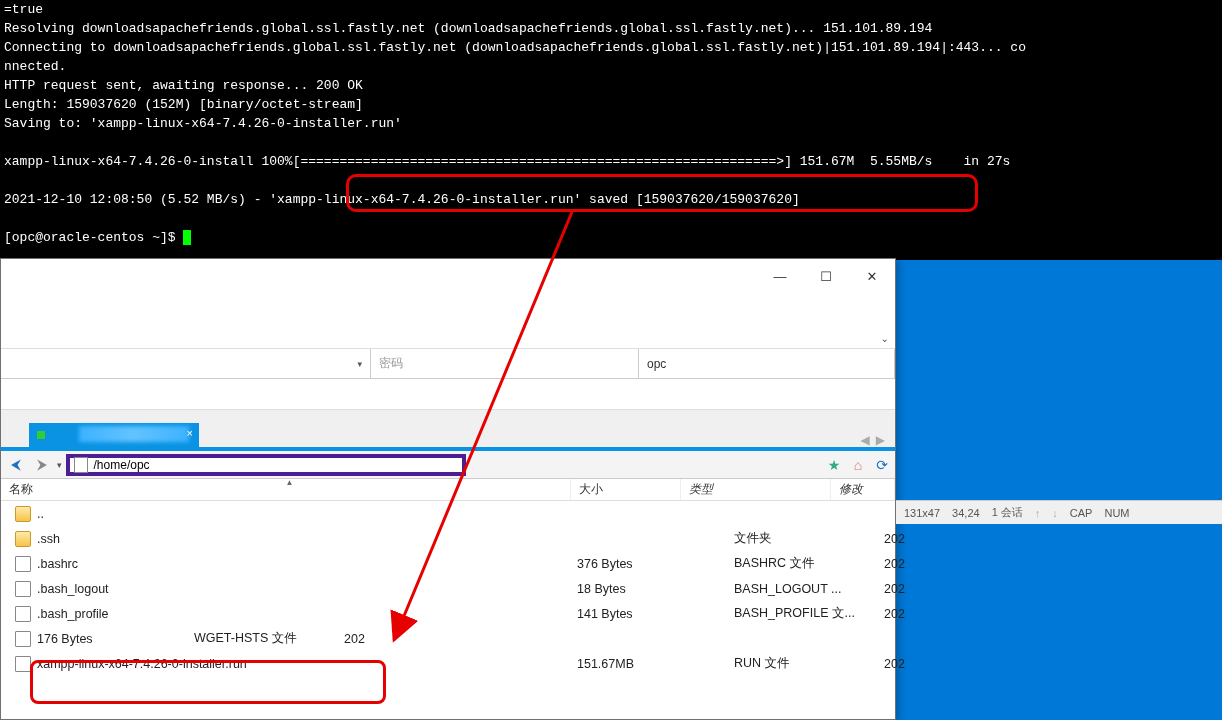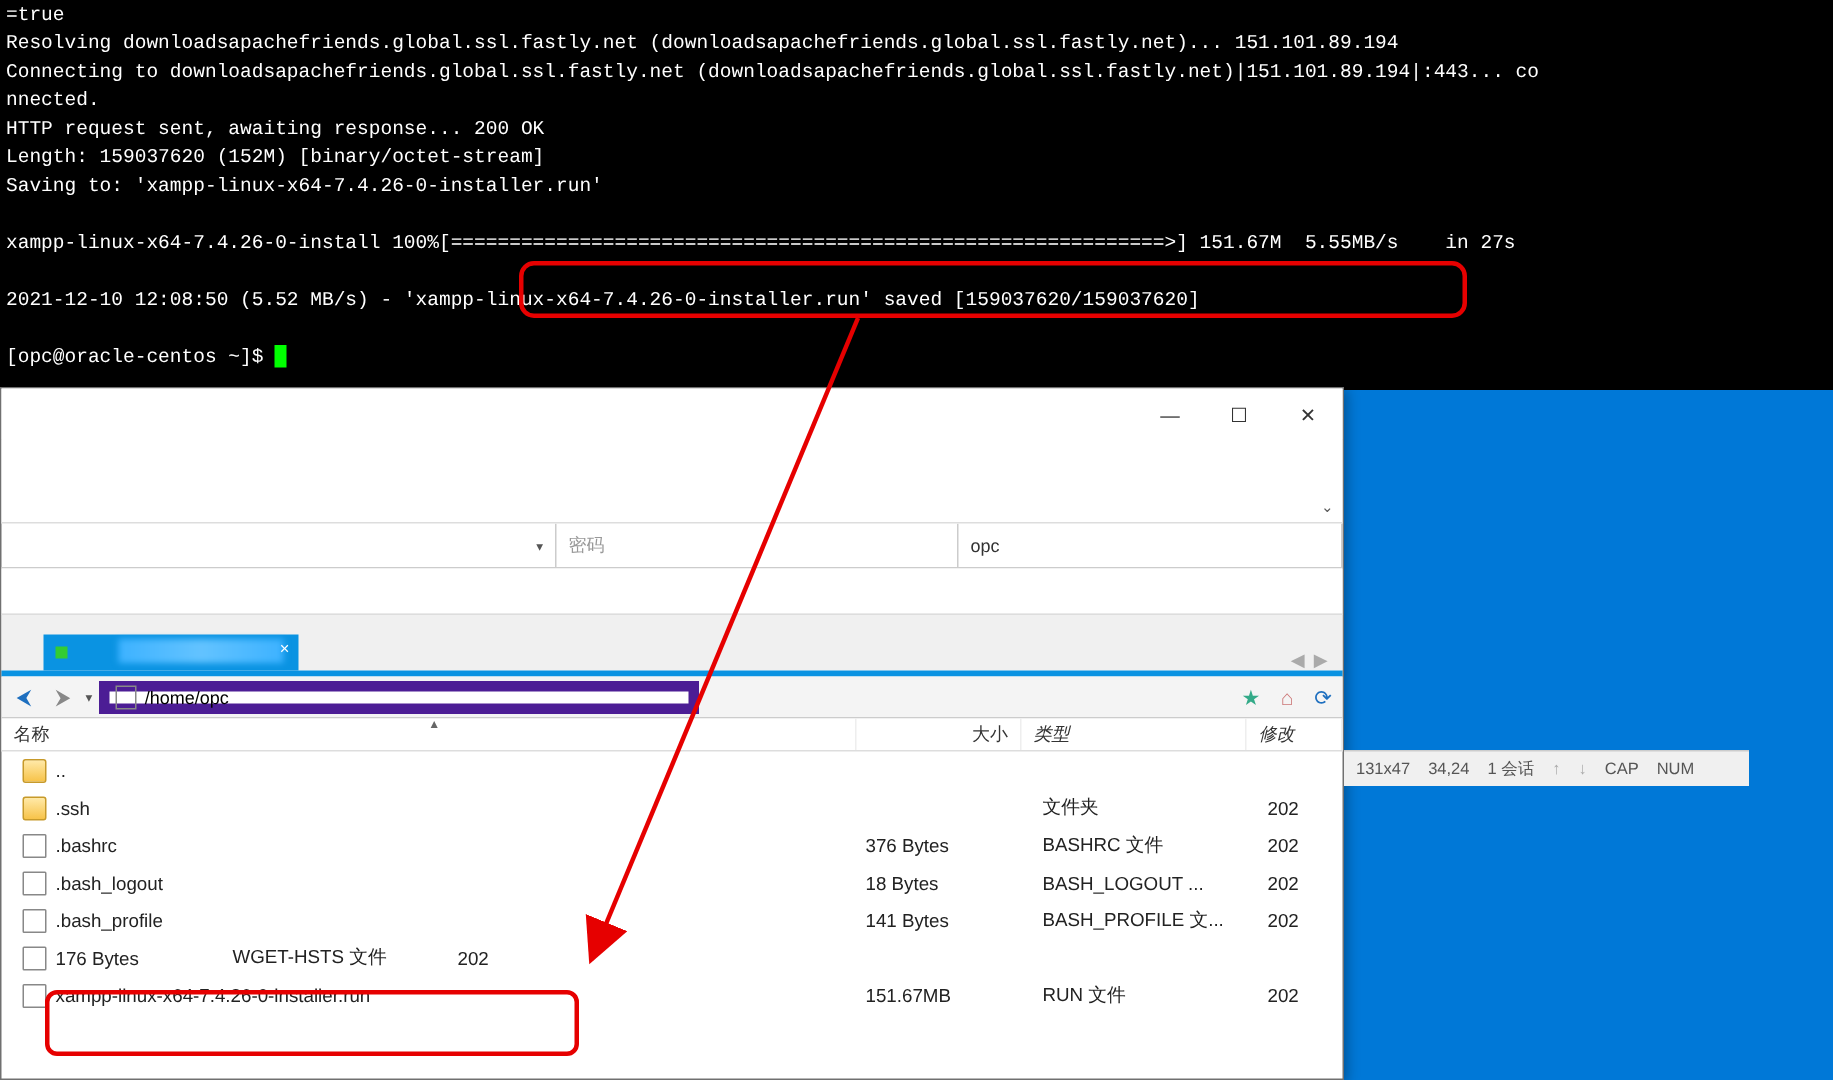--- a/index.html
+++ b/index.html
@@ -39,7 +39,7 @@
   .navbar { height:28px; background:#f4f4f4; display:flex; align-items:center; gap:4px; padding:0 4px; border-bottom:1px solid #ccc;}
   .navbtn { width:22px;height:22px;display:flex;align-items:center;justify-content:center;font-size:14px;color:#1e6fbf;cursor:default;}
   .navbtn.fwd{color:#888;}
-  .addr { flex:0 0 400px; height:22px; background:#fff; border:7px solid #4c1d95; display:flex; align-items:center; font-size:12px; padding:0 4px;}
+  .addr { flex:0 0 400px; height:22px; background:#fff; border:4px solid #4c1d95; display:flex; align-items:center; font-size:12px; padding:0 4px;}
   .addr .pgico{width:14px;height:16px;border:1px solid #888;margin-right:6px;}
   .navright{margin-left:auto;display:flex;gap:6px;align-items:center;}
   .navico{width:18px;height:18px;display:flex;align-items:center;justify-content:center;font-size:14px;}

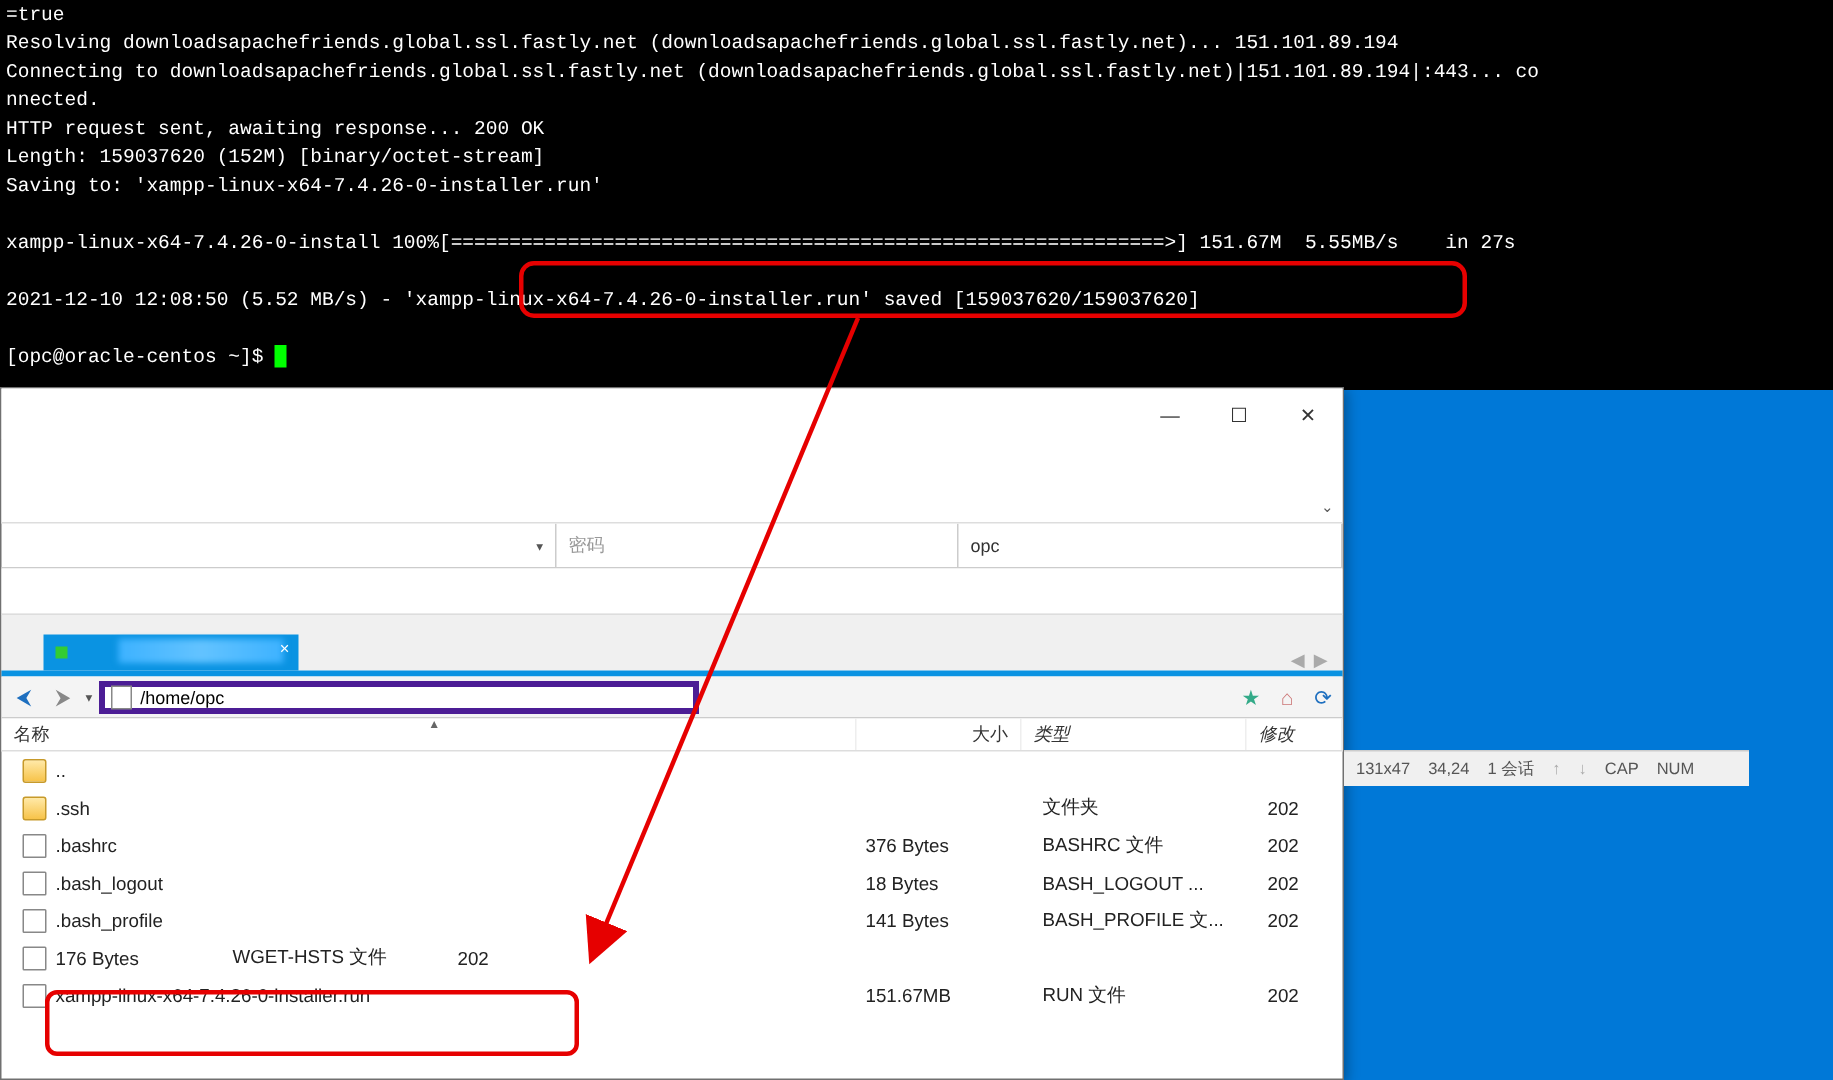--- a/index.html
+++ b/index.html
@@ -47,7 +47,7 @@
   .filehdr { height:22px; background:#fff; border-bottom:1px solid #ddd; display:flex; font-size:12px; color:#333;}
   .col { padding:2px 8px; border-right:1px solid #eee; position:relative;}
   .col.name{flex:0 0 570px;}
-  .col.size{flex:0 0 110px; text-align:right;}
+  .col.size{flex:0 0 110px; text-align:left;}
   .col.type{flex:0 0 150px;font-style:italic;}
   .col.mod{flex:1;font-style:italic;}
   .sortico{position:absolute; left:50%; top:-1px; font-size:8px; color:#666;}

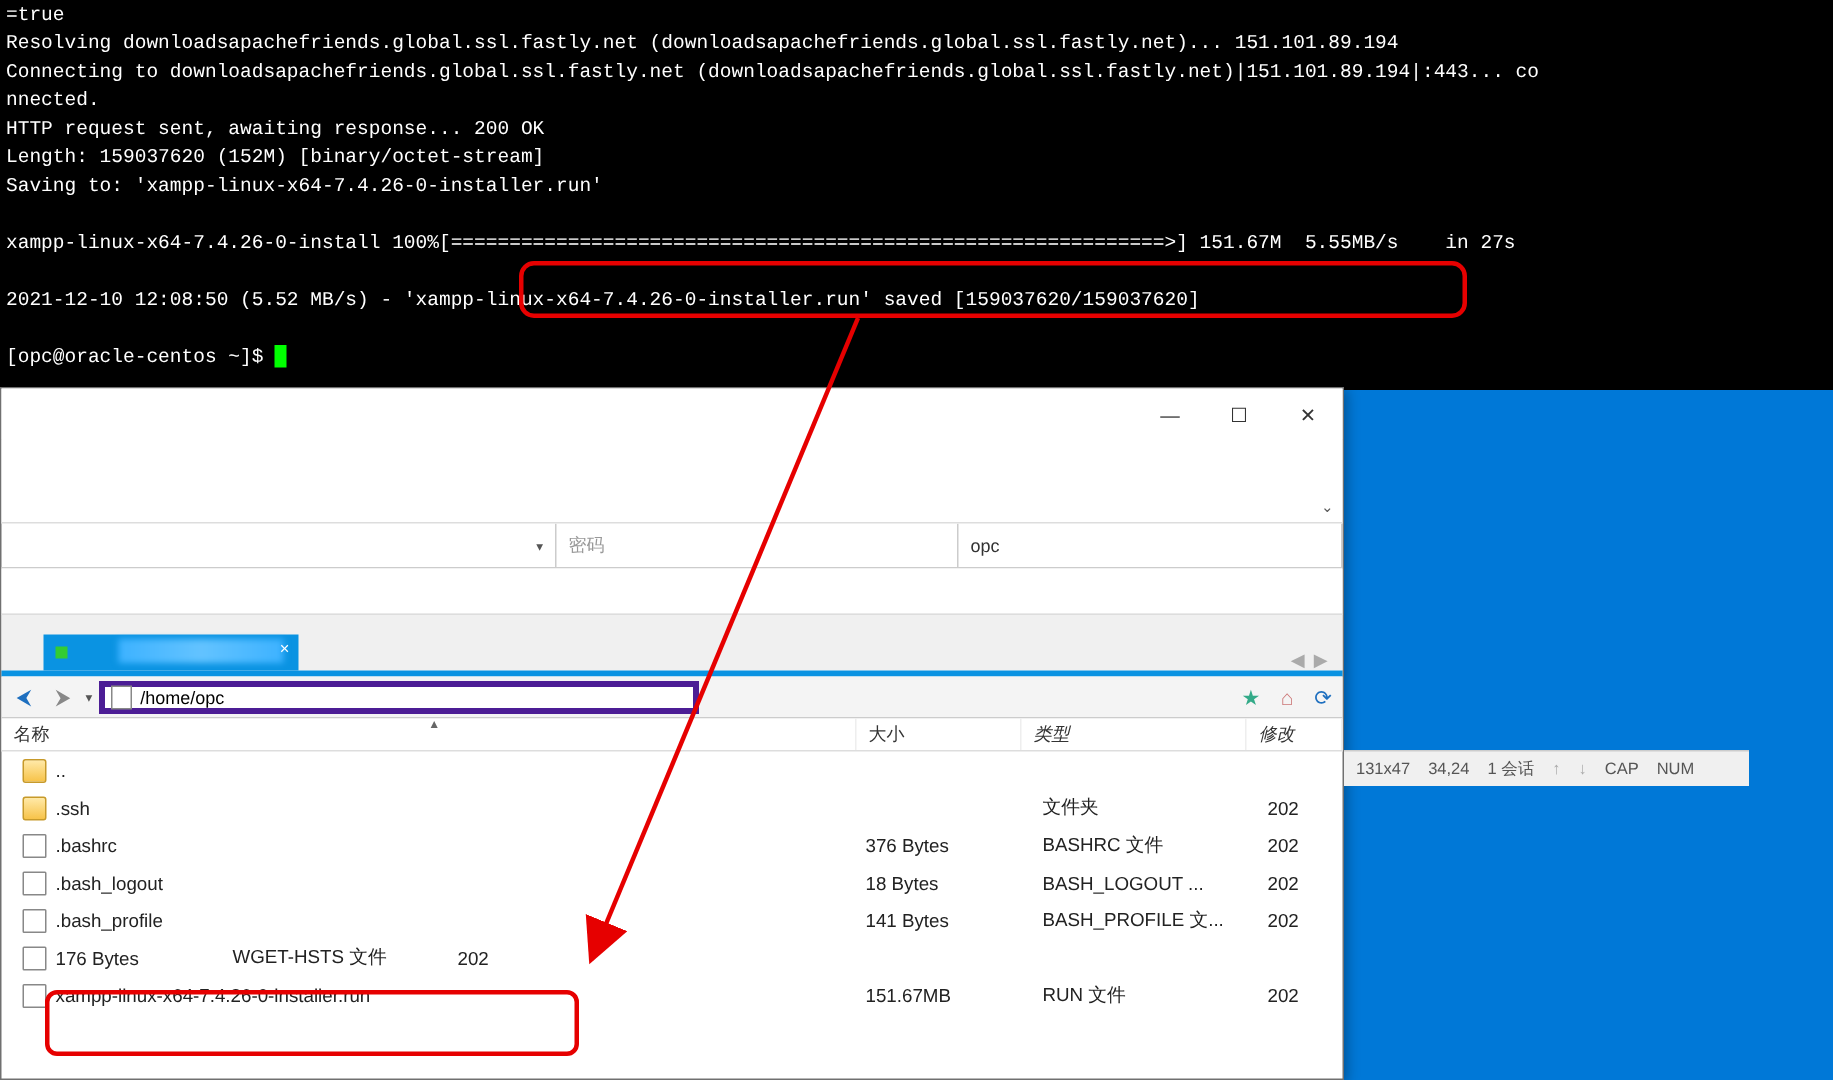--- a/index.html
+++ b/index.html
@@ -65,7 +65,7 @@
   .file-highlight{position:absolute;border:3px solid #e60000;border-radius:8px;left:30px;top:660px;width:356px;height:44px;pointer-events:none;}
 
   .statusbar {
-    position:absolute; top:500px; left:896px; width:270px; height:24px;
+    position:absolute; top:500px; left:896px; width:326px; height:24px;
     background:#f0f0f0; border-top:1px solid #ccc; display:flex; align-items:center;
     font-size:11px; color:#555; gap:12px; padding:0 8px;
   }

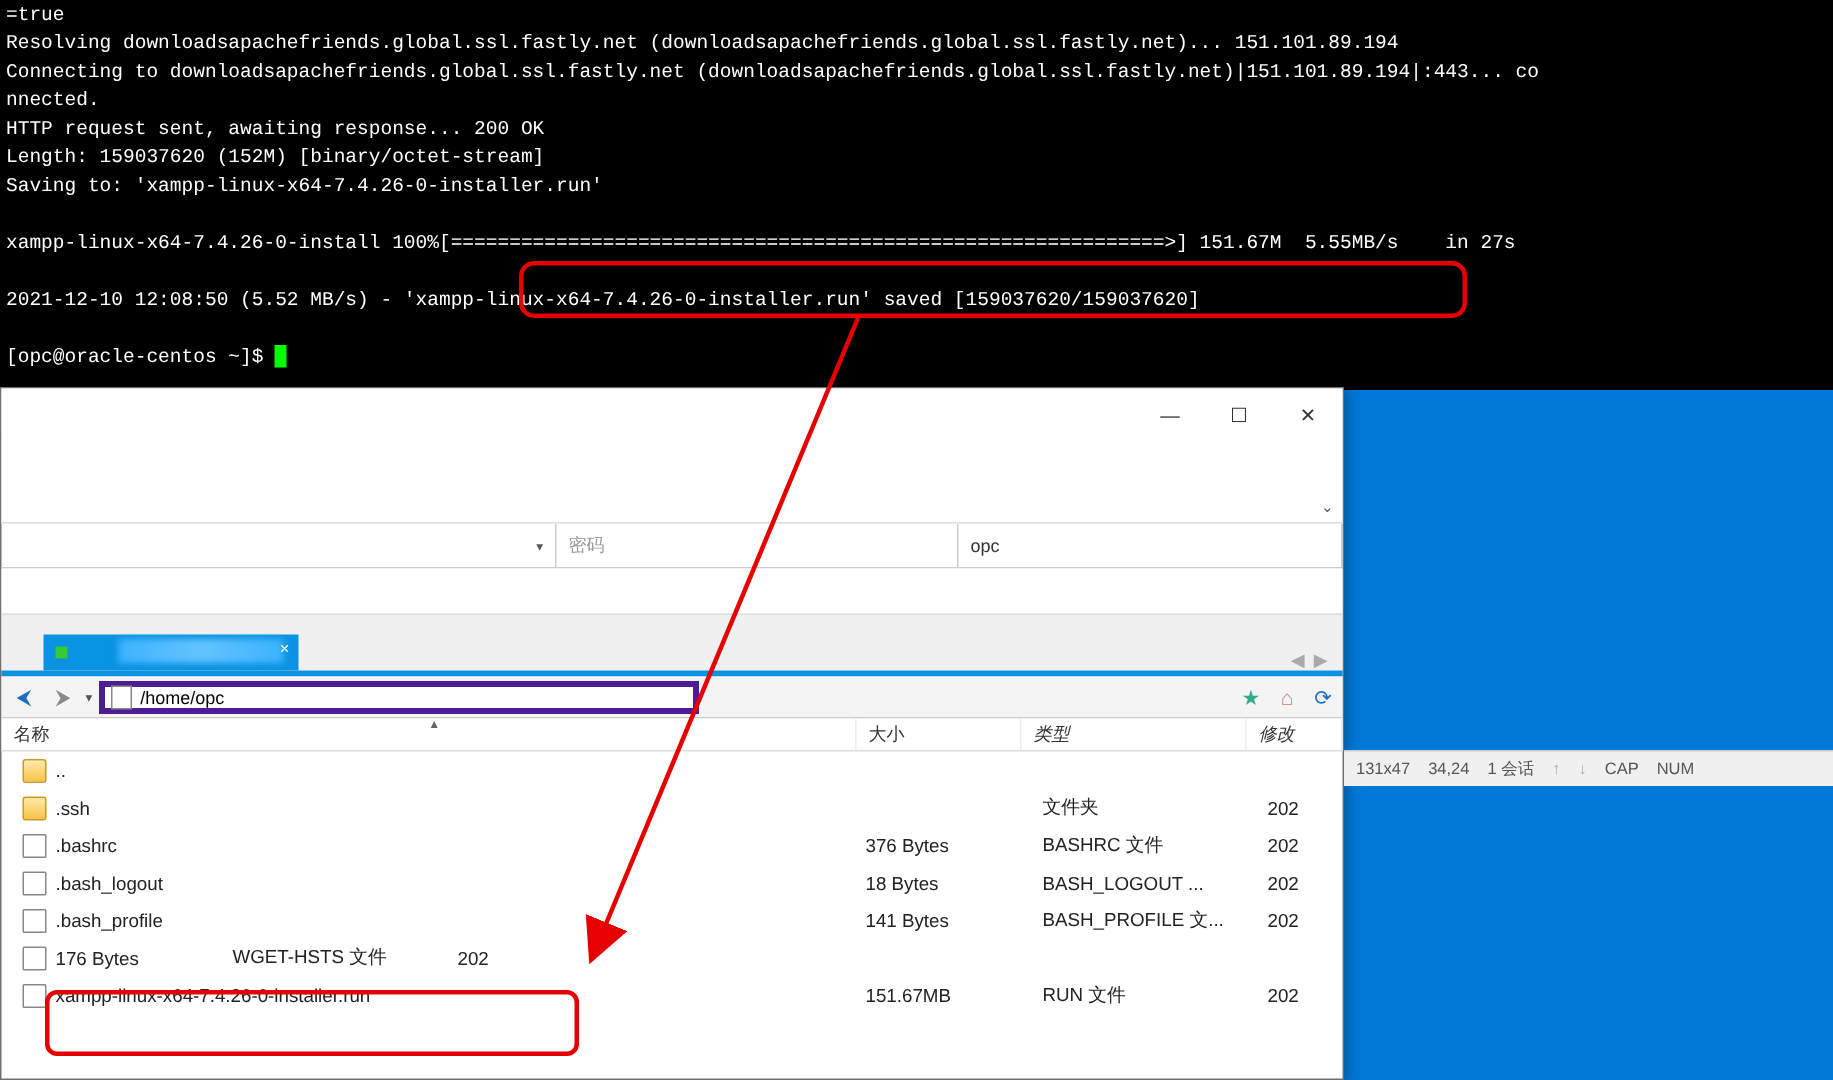--- a/index.html
+++ b/index.html
@@ -59,7 +59,7 @@
   .ico.file{background:#fff;border:1px solid #888;border-radius:1px;}
   .frow .n{flex:0 0 540px;}
   .frow .s{flex:0 0 110px;text-align:left;padding-right:8px;}
-  .frow .t{flex:0 0 150px;padding-left:8px;}
+  .frow .t{flex:0 0 150px;padding-left:8px;margin-left:39px;}
   .frow .m{flex:1;padding-left:8px;}
 
   .file-highlight{position:absolute;border:3px solid #e60000;border-radius:8px;left:30px;top:660px;width:356px;height:44px;pointer-events:none;}

